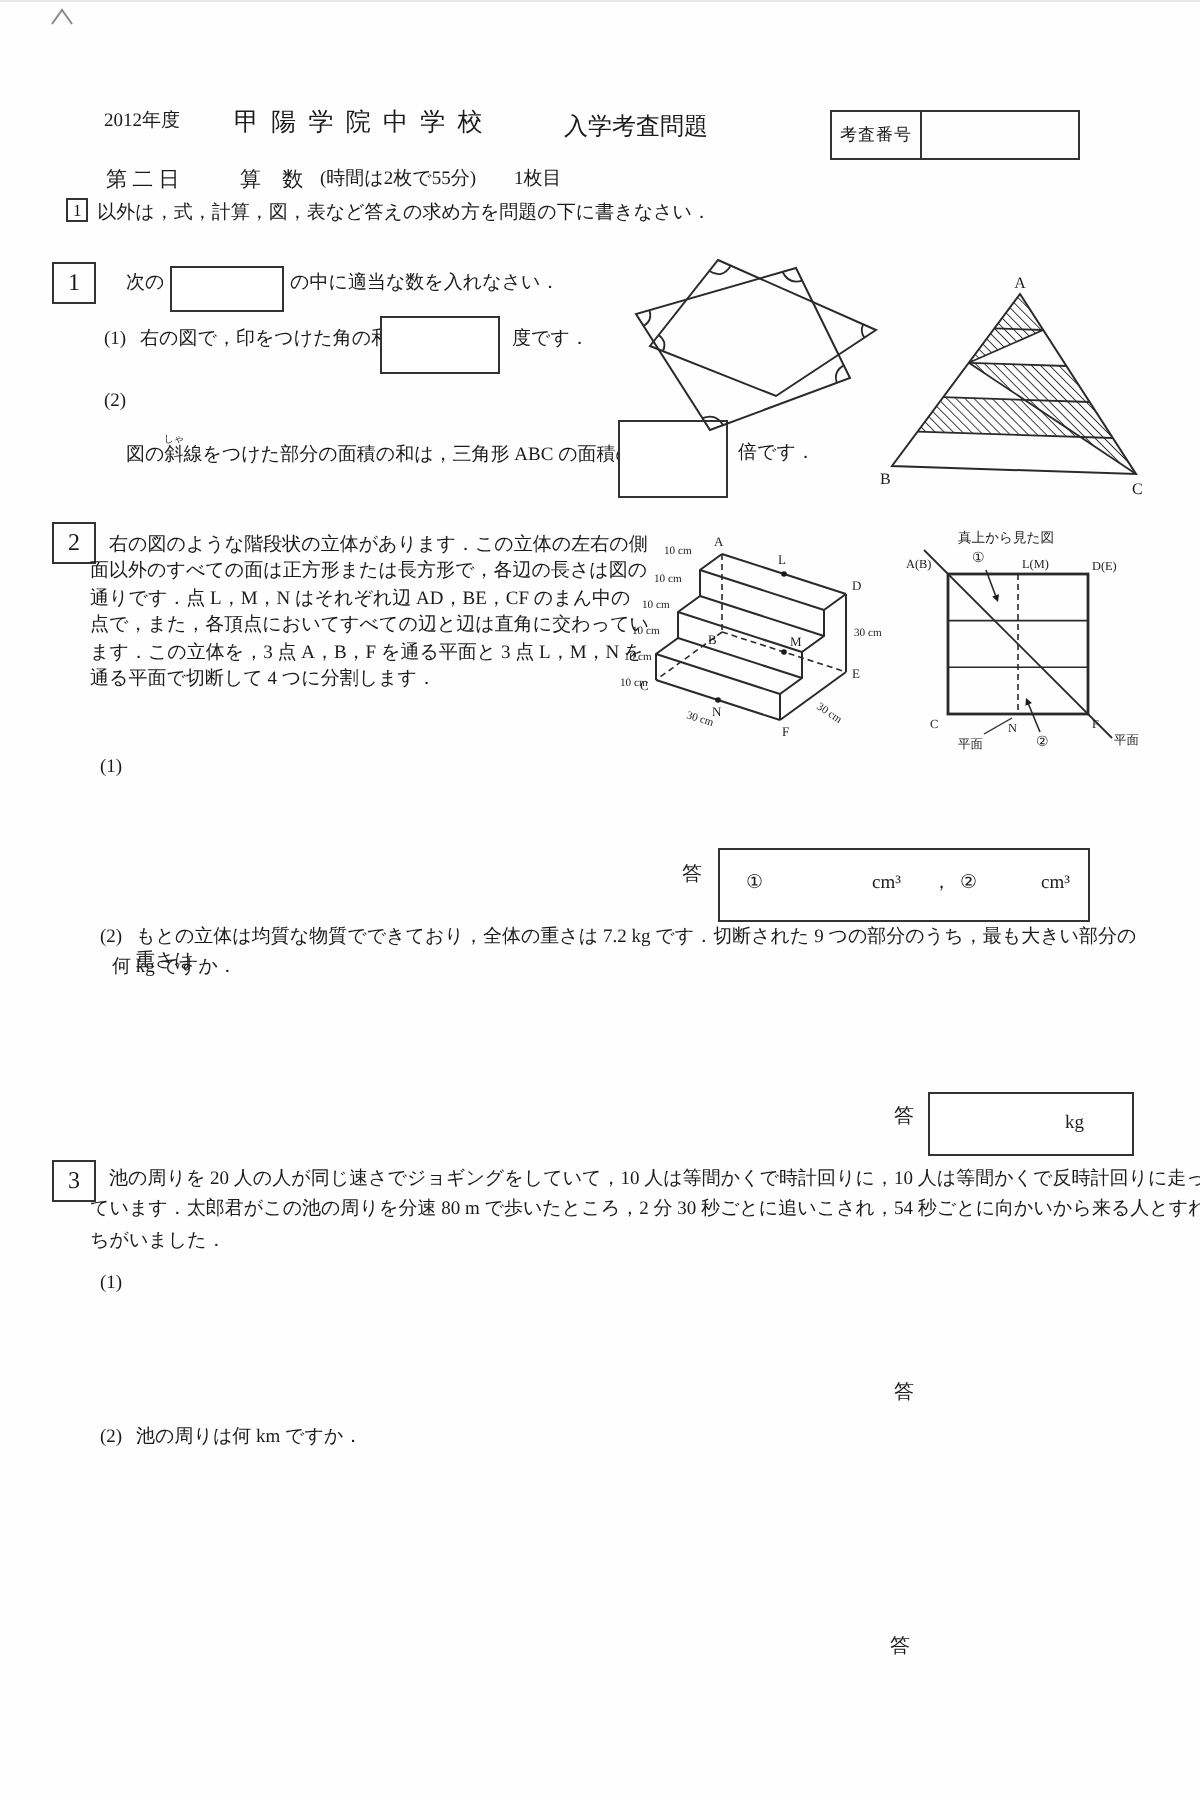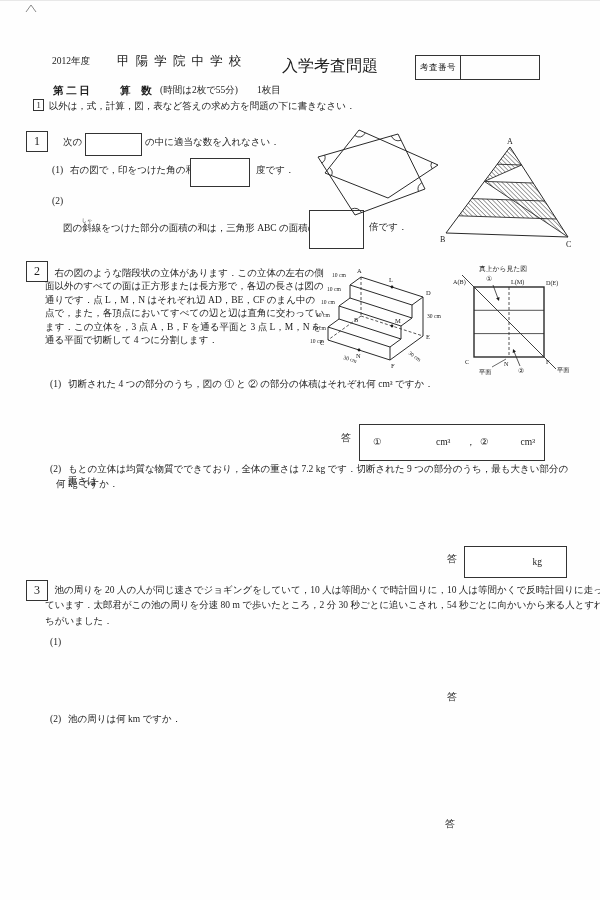--- a/index.html
+++ b/index.html
@@ -39,7 +39,7 @@
 
   <span class="abs" style="left:52px;top:55px">2012年度</span>
   <span class="abs school" style="left:117px;top:53px">甲 陽 学 院 中 学 校</span>
-  <span class="abs" style="left:282px;top:55px;font-size:16px">入学考査問題</span>
+  <span class="abs" style="left:282px;top:55px;font-size:12px">入学考査問題</span>
   <div class="exam-no">
     <div class="lbl">考査番号</div>
     <div class="cell"></div>

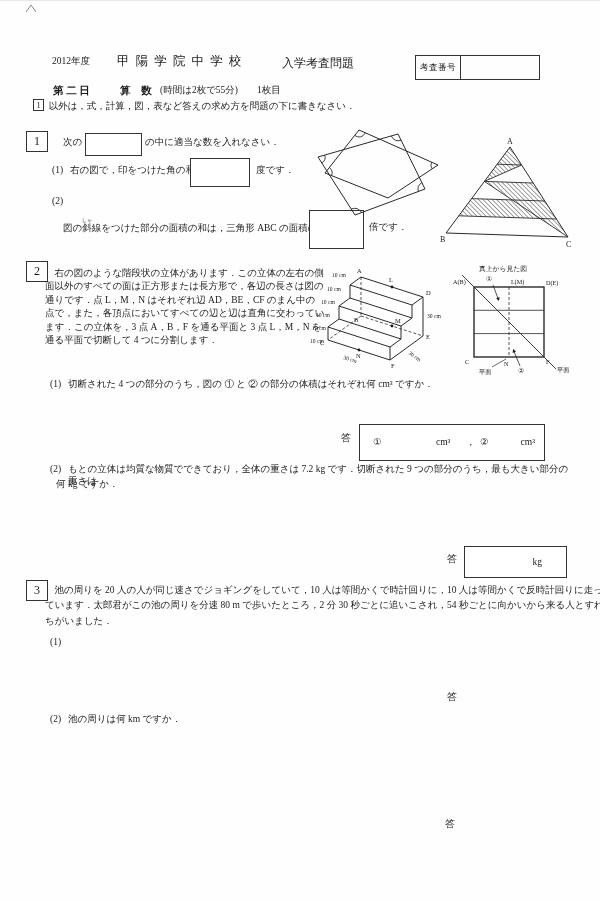--- a/index.html
+++ b/index.html
@@ -19,7 +19,7 @@
                 display:flex;align-items:center;justify-content:center;letter-spacing:.5px;}
   .exam-no .cell{flex:1;}
   .school{font-size:12.5px;letter-spacing:1.5px;}
-  .headline{font-size:10.5px;font-weight:bold;}
+  .headline{font-size:10.5px;}
   .body-block{position:absolute;white-space:pre;line-height:13.4px;}
   .mini-sq{display:inline-block;border:1px solid #333;padding:0 2.5px;font-size:8.5px;
            line-height:10px;margin-right:2px;position:relative;top:-1px;}

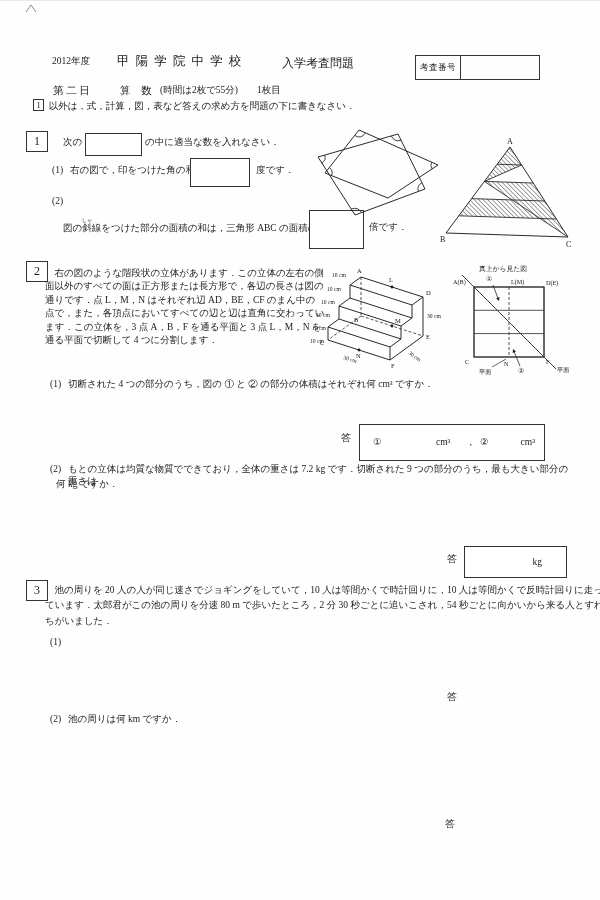--- a/index.html
+++ b/index.html
@@ -211,7 +211,6 @@
   </svg>
 
   <span class="abs" style="left:50px;top:378px">(1)</span>
-  <span class="abs" style="left:68px;top:378px">切断された 4 つの部分のうち，図の ① と ② の部分の体積はそれぞれ何 cm³ ですか．</span>
 
   <span class="anslabel" style="left:341px;top:431px">答</span>
   <div class="ansbox" style="left:359px;top:423px;width:184px;height:35px;line-height:35px">

